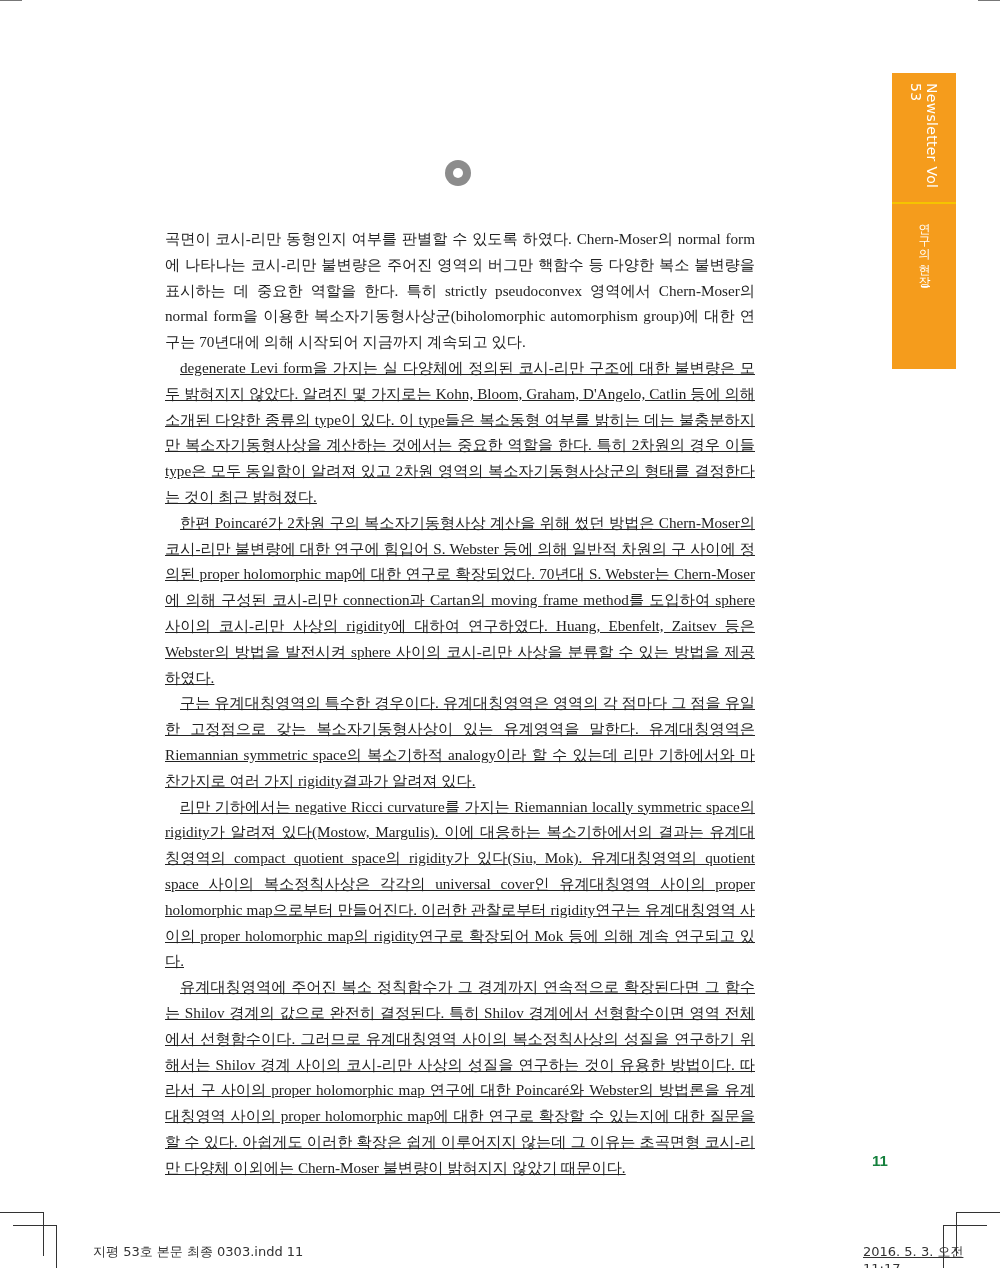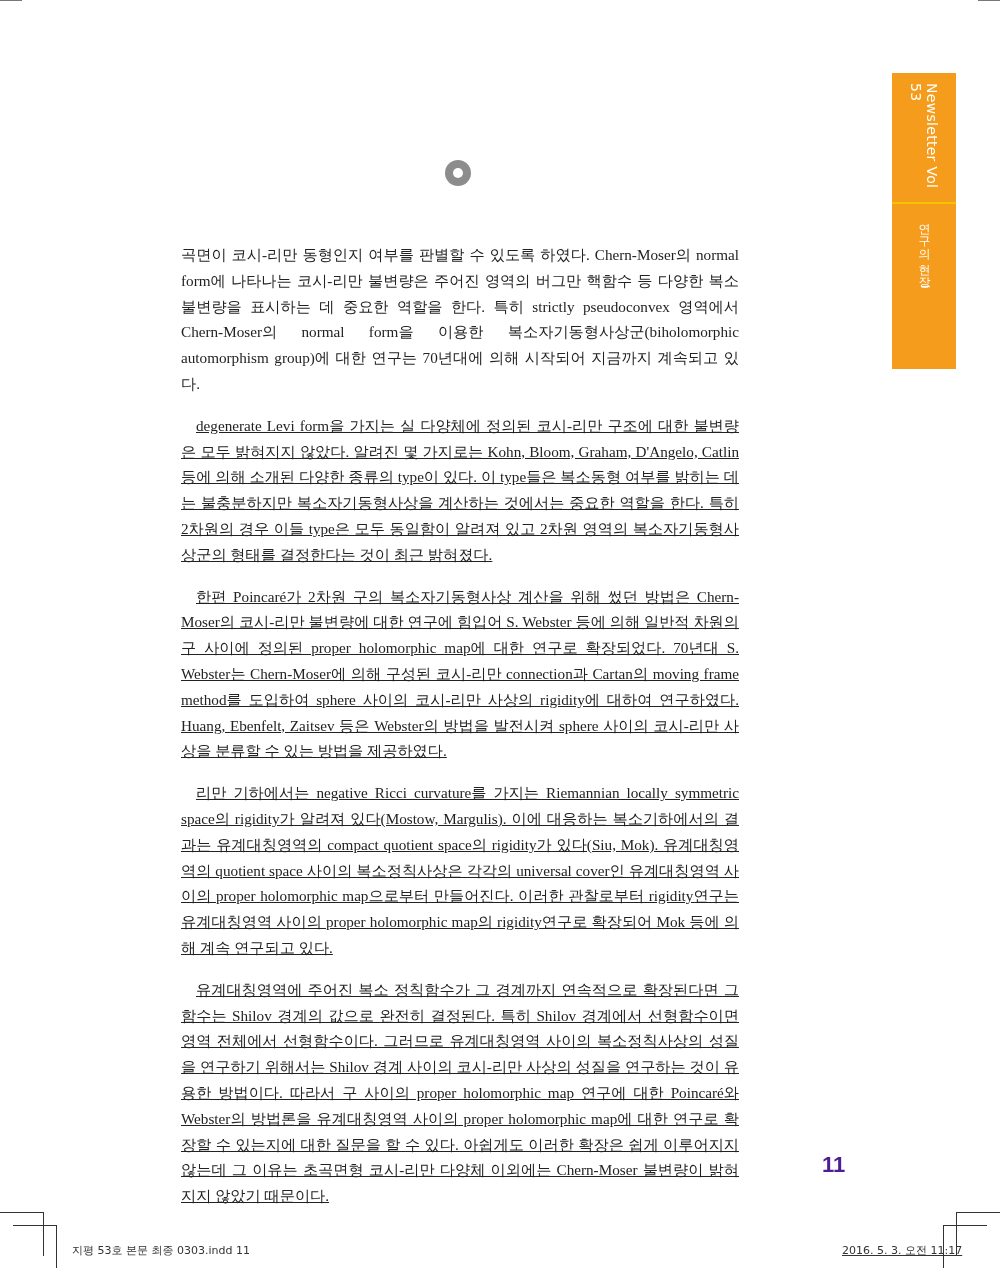--- a/index.html
+++ b/index.html
@@ -58,7 +58,7 @@
       line-height: 25.8px;
       text-align: justify;
     }
-    .article p { margin: 16px; text-indent: 0; }
+    .article p { margin: 0; text-indent: 0; }
     .article p.indent { text-indent: 15px; text-decoration: underline; }
 
     .page-number {

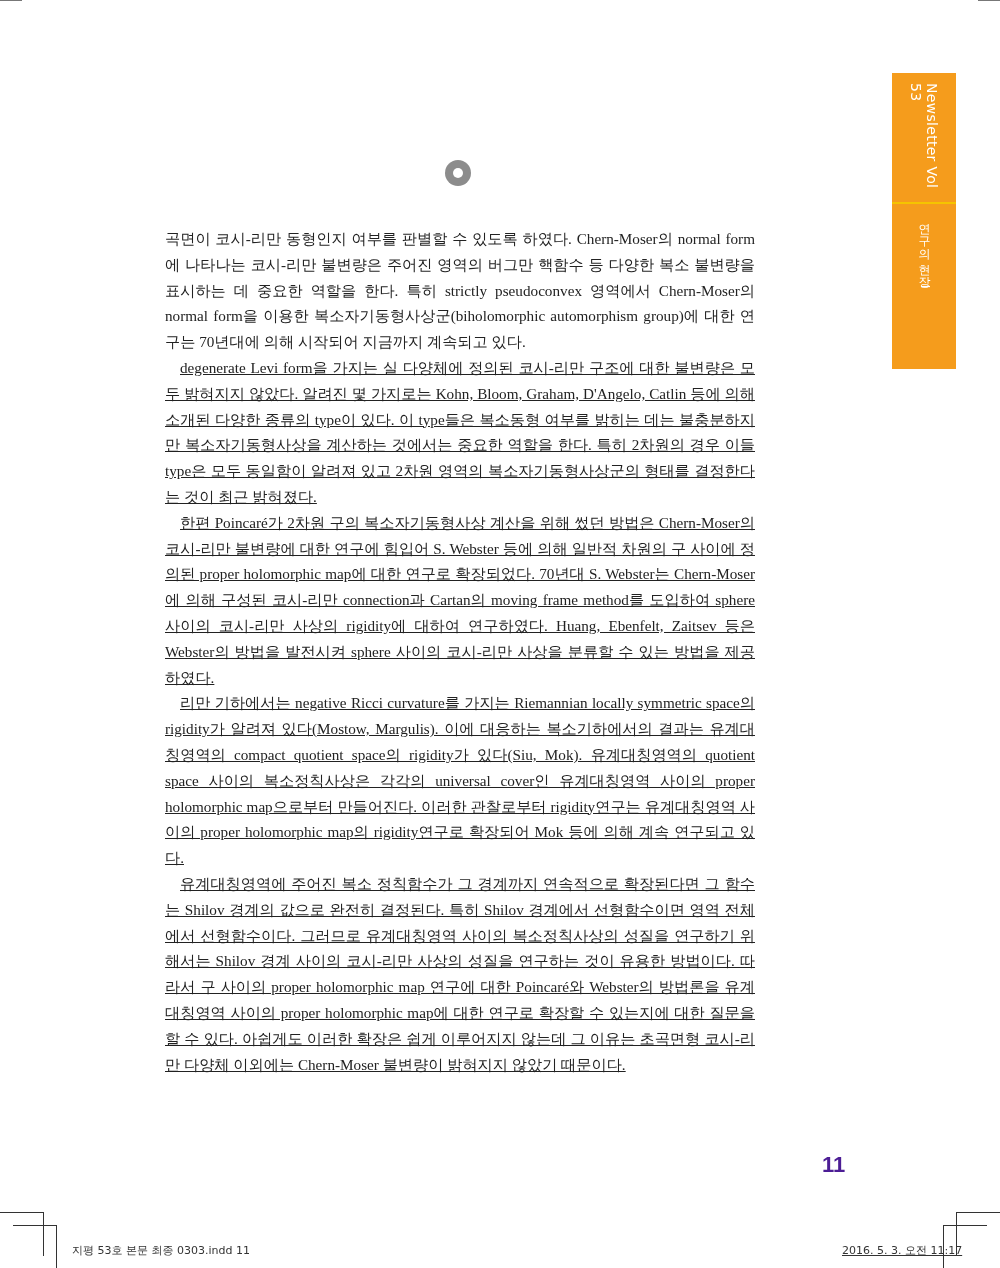--- a/index.html
+++ b/index.html
@@ -95,6 +95,7 @@
   <p>곡면이 코시-리만 동형인지 여부를 판별할 수 있도록 하였다. Chern-Moser의 normal form에 나타나는 코시-리만 불변량은 주어진 영역의 버그만 핵함수 등 다양한 복소 불변량을 표시하는 데 중요한 역할을 한다. 특히 strictly pseudoconvex 영역에서 Chern-Moser의 normal form을 이용한 복소자기동형사상군(biholomorphic automorphism group)에 대한 연구는 70년대에 의해 시작되어 지금까지 계속되고 있다.</p>
   <p class="indent">degenerate Levi form을 가지는 실 다양체에 정의된 코시-리만 구조에 대한 불변량은 모두 밝혀지지 않았다. 알려진 몇 가지로는 Kohn, Bloom, Graham, D'Angelo, Catlin 등에 의해 소개된 다양한 종류의 type이 있다. 이 type들은 복소동형 여부를 밝히는 데는 불충분하지만 복소자기동형사상을 계산하는 것에서는 중요한 역할을 한다. 특히 2차원의 경우 이들 type은 모두 동일함이 알려져 있고 2차원 영역의 복소자기동형사상군의 형태를 결정한다는 것이 최근 밝혀졌다.</p>
   <p class="indent">한편 Poincaré가 2차원 구의 복소자기동형사상 계산을 위해 썼던 방법은 Chern-Moser의 코시-리만 불변량에 대한 연구에 힘입어 S. Webster 등에 의해 일반적 차원의 구 사이에 정의된 proper holomorphic map에 대한 연구로 확장되었다. 70년대 S. Webster는 Chern-Moser에 의해 구성된 코시-리만 connection과 Cartan의 moving frame method를 도입하여 sphere 사이의 코시-리만 사상의 rigidity에 대하여 연구하였다. Huang, Ebenfelt, Zaitsev 등은 Webster의 방법을 발전시켜 sphere 사이의 코시-리만 사상을 분류할 수 있는 방법을 제공하였다.</p>
+  <p class="indent">구는 유계대칭영역의 특수한 경우이다. 유계대칭영역은 영역의 각 점마다 그 점을 유일한 고정점으로 갖는 복소자기동형사상이 있는 유계영역을 말한다. 유계대칭영역은 Riemannian symmetric space의 복소기하적 analogy이라 할 수 있는데 리만 기하에서와 마찬가지로 여러 가지 rigidity결과가 알려져 있다.</p>
   <p class="indent">리만 기하에서는 negative Ricci curvature를 가지는 Riemannian locally symmetric space의 rigidity가 알려져 있다(Mostow, Margulis). 이에 대응하는 복소기하에서의 결과는 유계대칭영역의 compact quotient space의 rigidity가 있다(Siu, Mok). 유계대칭영역의 quotient space 사이의 복소정칙사상은 각각의 universal cover인 유계대칭영역 사이의 proper holomorphic map으로부터 만들어진다. 이러한 관찰로부터 rigidity연구는 유계대칭영역 사이의 proper holomorphic map의 rigidity연구로 확장되어 Mok 등에 의해 계속 연구되고 있다.</p>
   <p class="indent">유계대칭영역에 주어진 복소 정칙함수가 그 경계까지 연속적으로 확장된다면 그 함수는 Shilov 경계의 값으로 완전히 결정된다. 특히 Shilov 경계에서 선형함수이면 영역 전체에서 선형함수이다. 그러므로 유계대칭영역 사이의 복소정칙사상의 성질을 연구하기 위해서는 Shilov 경계 사이의 코시-리만 사상의 성질을 연구하는 것이 유용한 방법이다. 따라서 구 사이의 proper holomorphic map 연구에 대한 Poincaré와 Webster의 방법론을 유계대칭영역 사이의 proper holomorphic map에 대한 연구로 확장할 수 있는지에 대한 질문을 할 수 있다. 아쉽게도 이러한 확장은 쉽게 이루어지지 않는데 그 이유는 초곡면형 코시-리만 다양체 이외에는 Chern-Moser 불변량이 밝혀지지 않았기 때문이다.</p>
 </div>

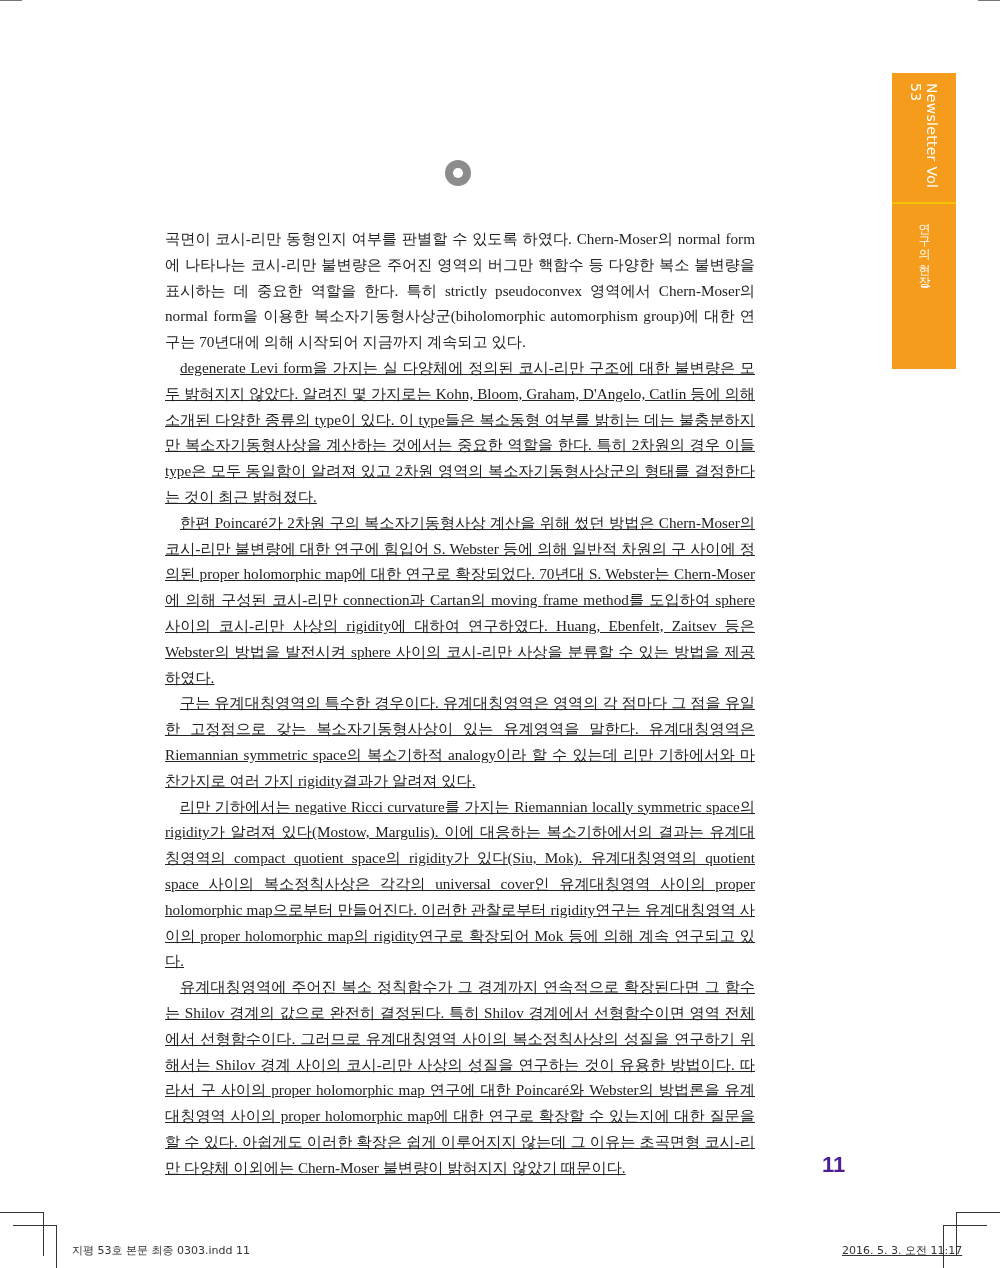--- a/index.html
+++ b/index.html
@@ -63,11 +63,11 @@
 
     .page-number {
       position: absolute;
-      left: 822px; top: 1152px;
+      left: 872px; top: 1152px;
       font-family: "Liberation Sans", sans-serif;
       font-weight: bold;
-      font-size: 22px;
-      color: #4c1d95;
+      font-size: 15px;
+      color: #15803d;
     }
     .slug {
       position: absolute; top: 1243px;

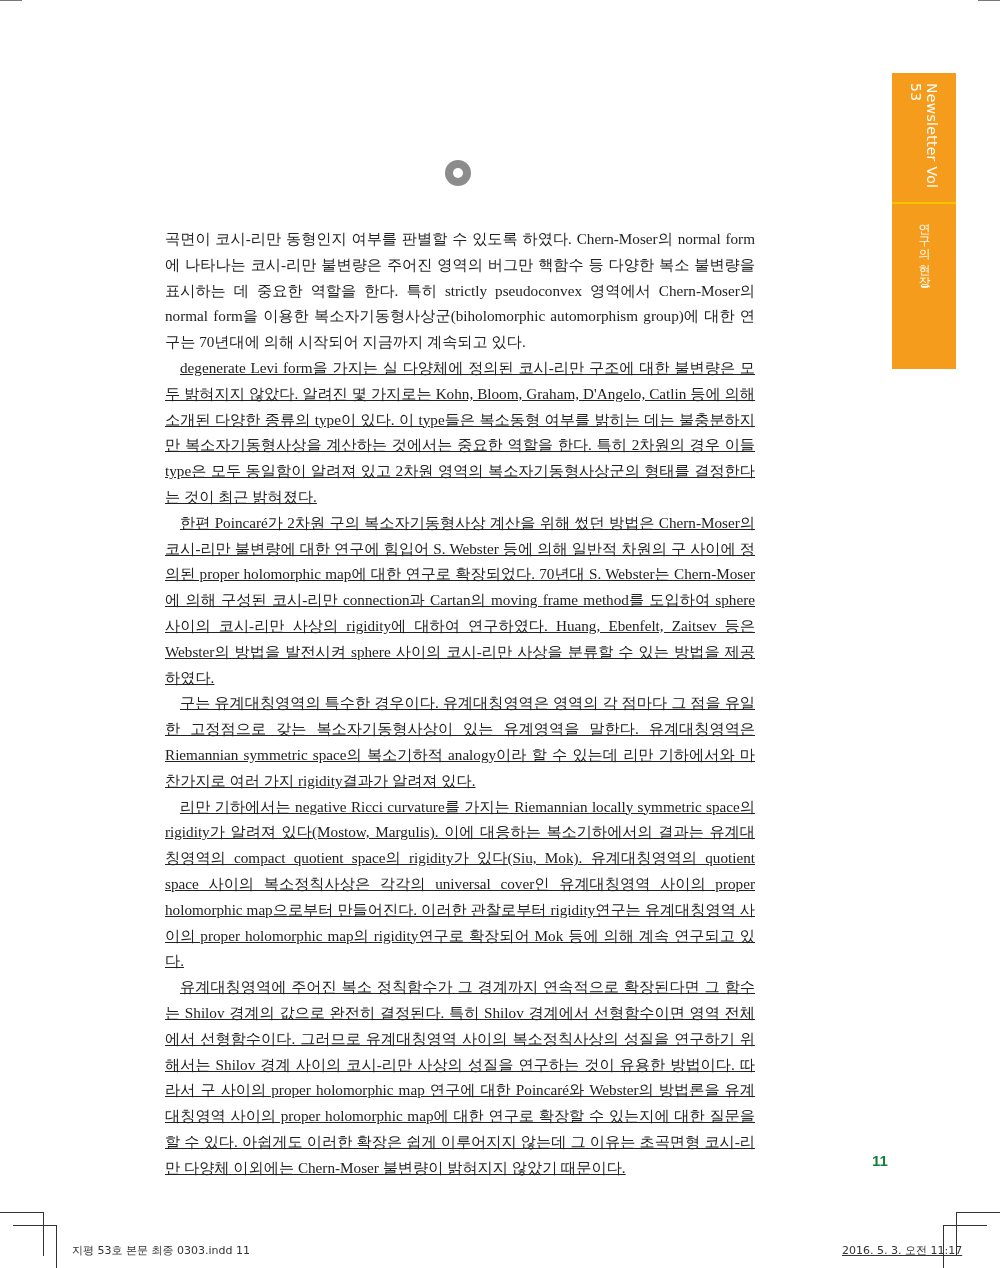--- a/index.html
+++ b/index.html
@@ -72,7 +72,7 @@
     .slug {
       position: absolute; top: 1243px;
       font-family: "DejaVu Sans", sans-serif;
-      font-size: 11px; color: #333333;
+      font-size: 13px; color: #333333; margin-left: 21px;
     }
     .slug.left { left: 72px; }
     .slug.right { left: 842px; text-decoration: underline; }

